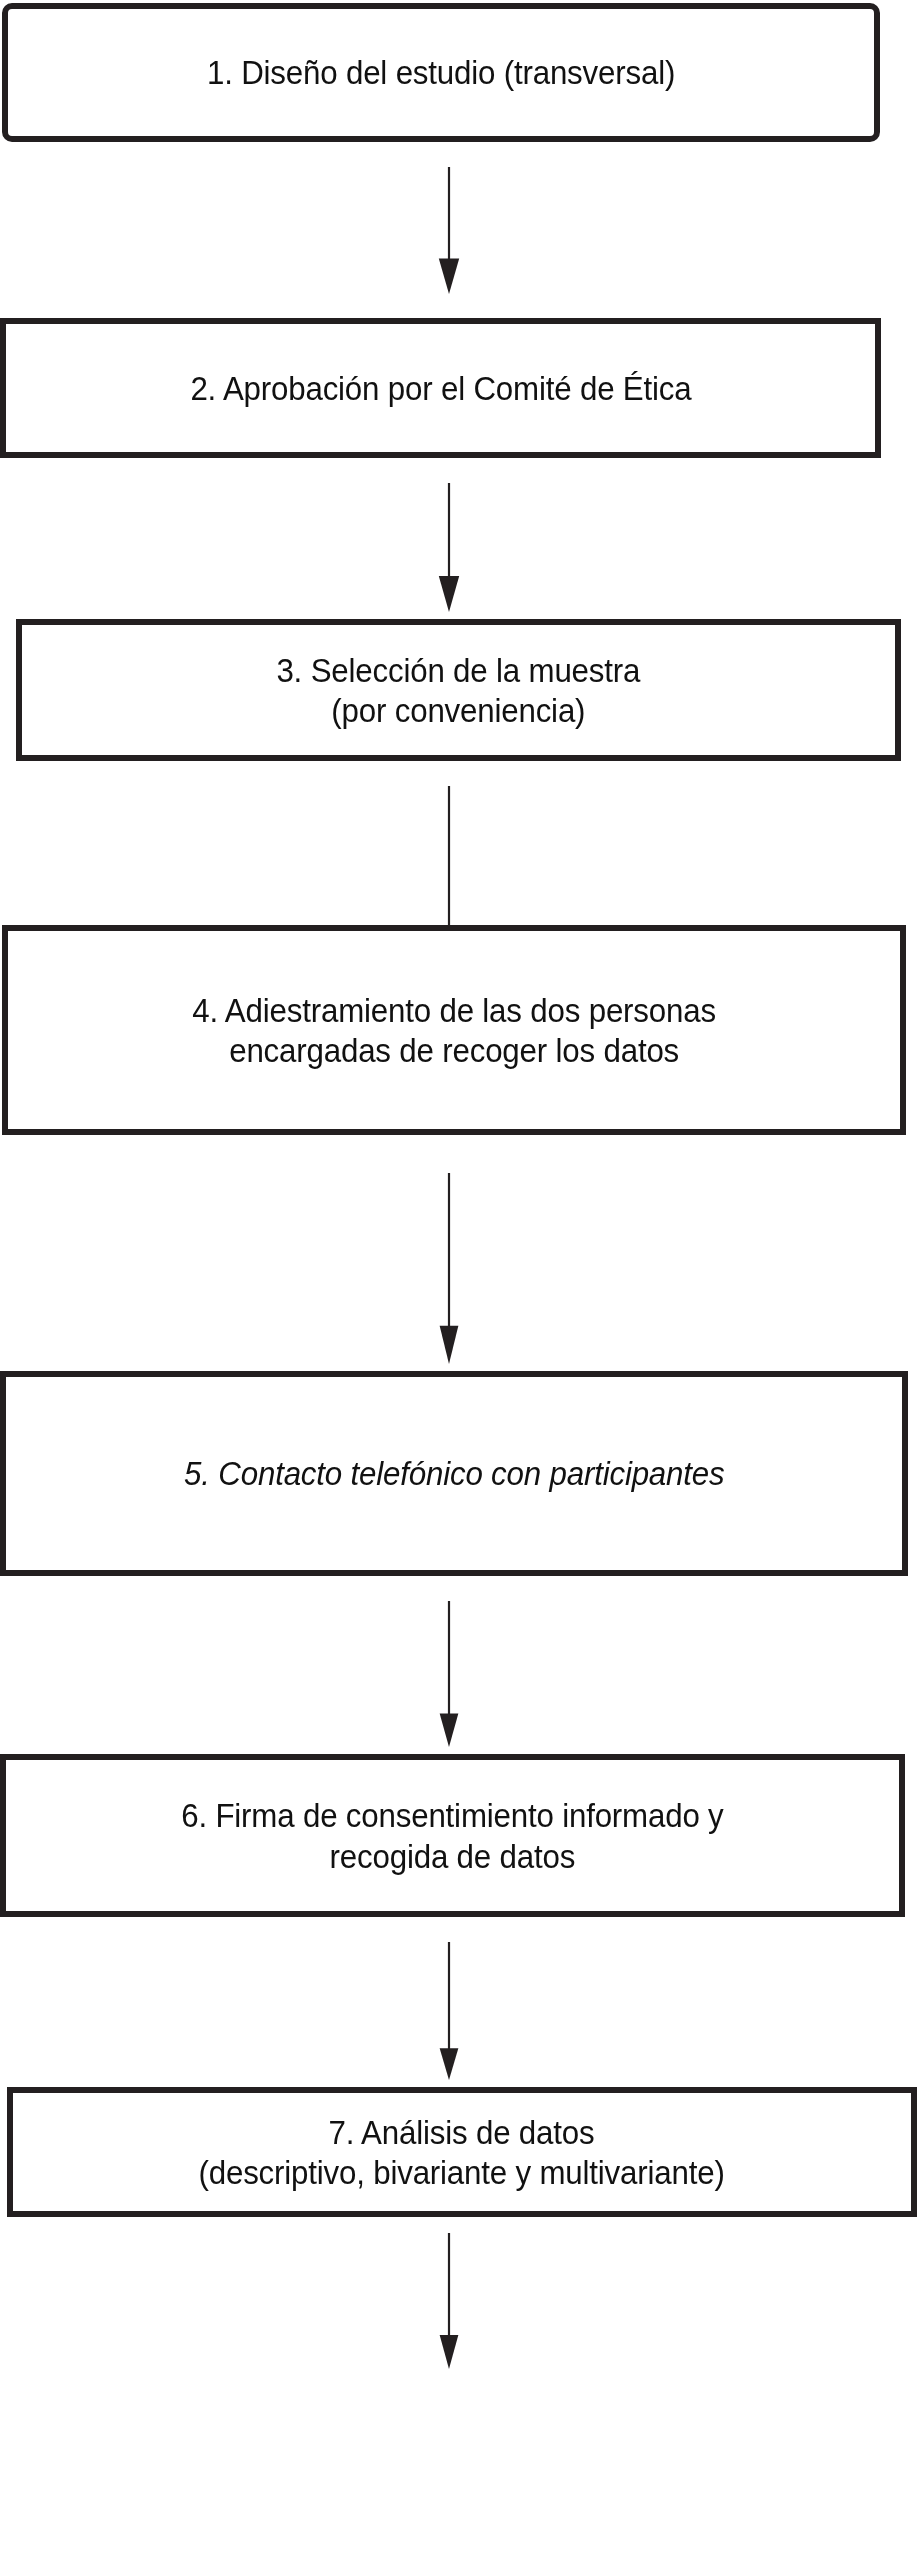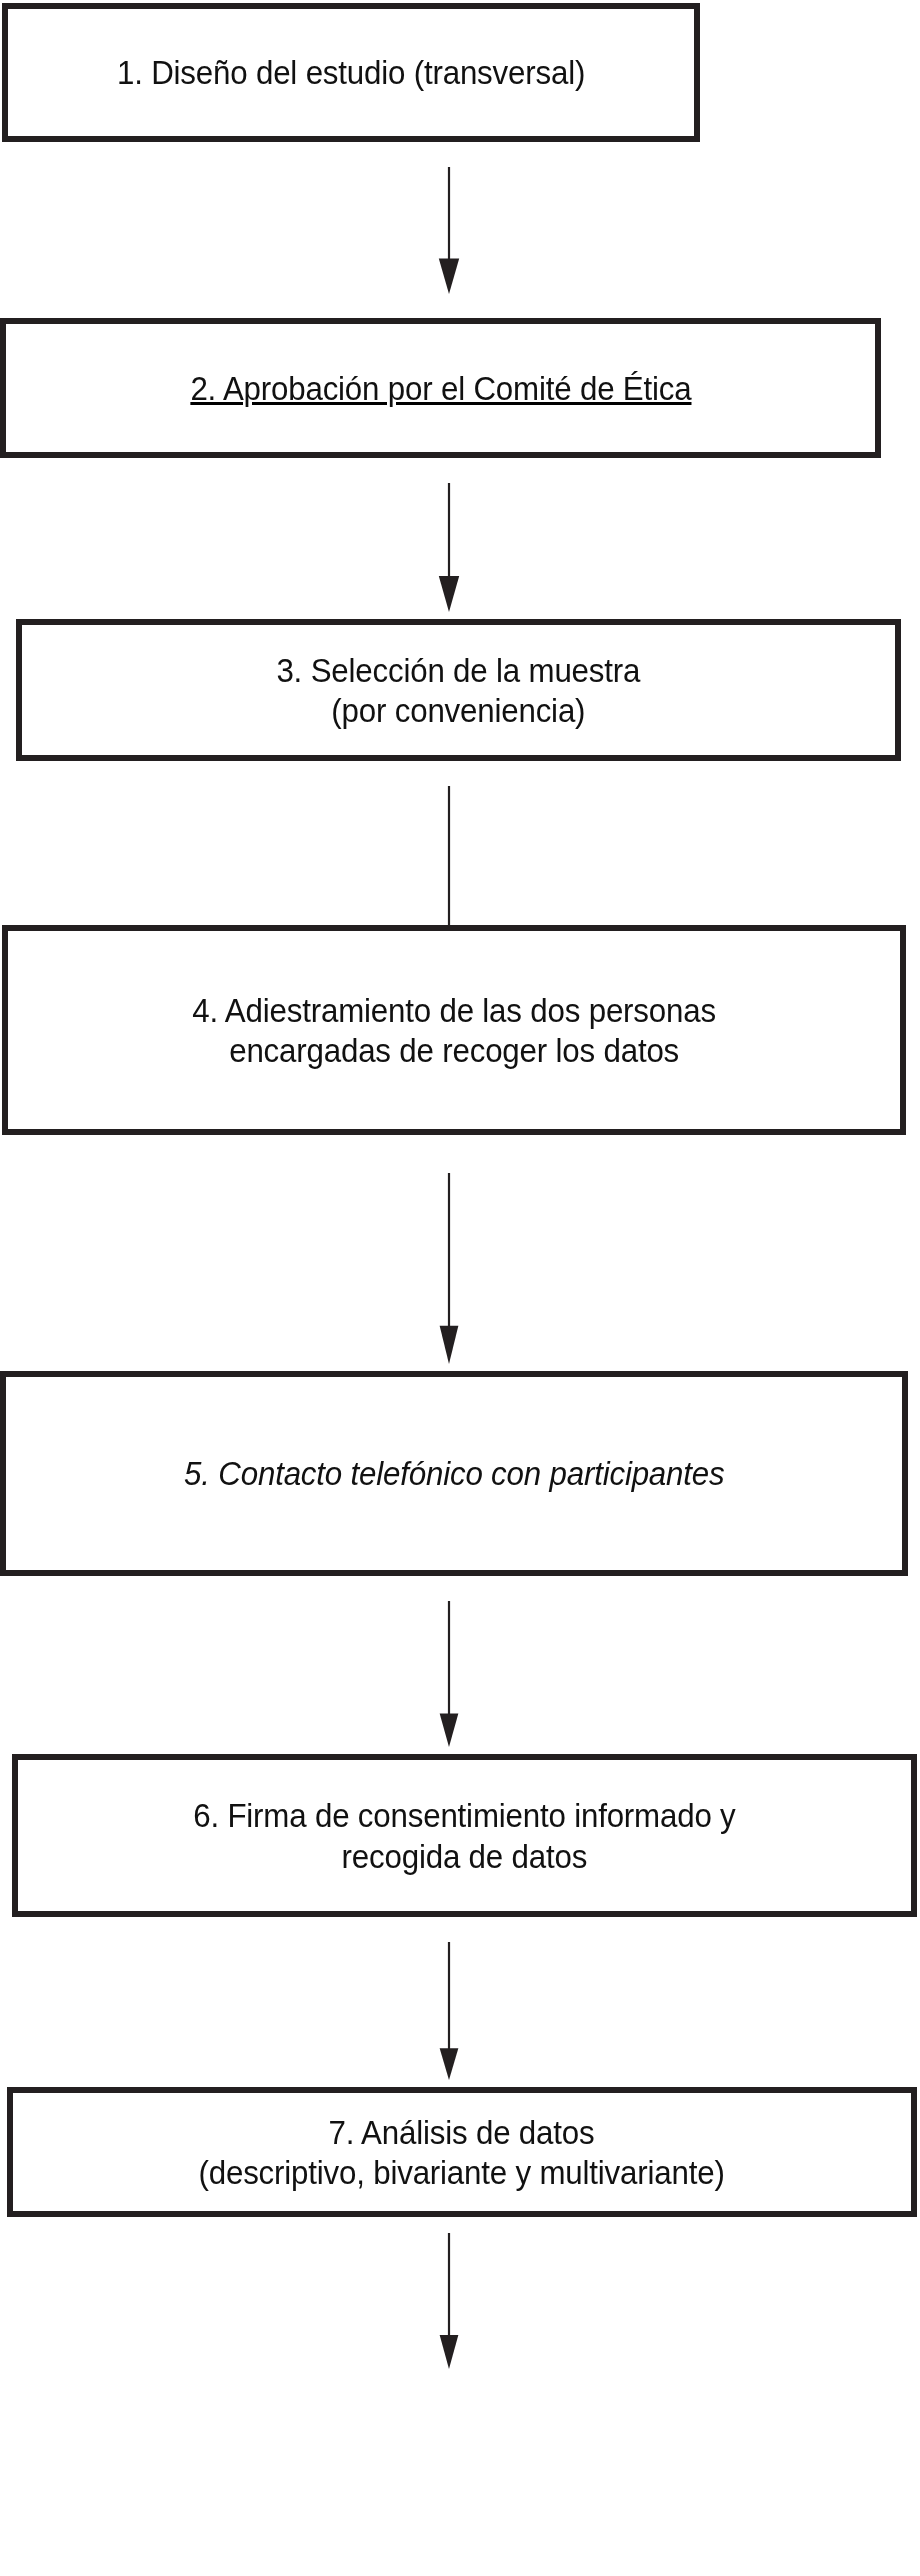--- a/index.html
+++ b/index.html
@@ -60,7 +60,7 @@
   }
 
   
-  #node-1 { left: 1.7px;  top: 2.6px;    width: 698px; height: 139px; }
+  #node-1 { left: 1.7px;  top: 2.6px;    width: 878px; height: 139px; border-radius: 10px; }
   #node-2 { left: 0px;  top: 318px;  width: 881px; height: 140px; text-decoration: underline; }
   #node-3 { left: 16px;  top: 619px;  width: 885px; height: 142px; }
   #node-4 { left: 1.7px;  top: 925px; width: 904px; height: 210px; }

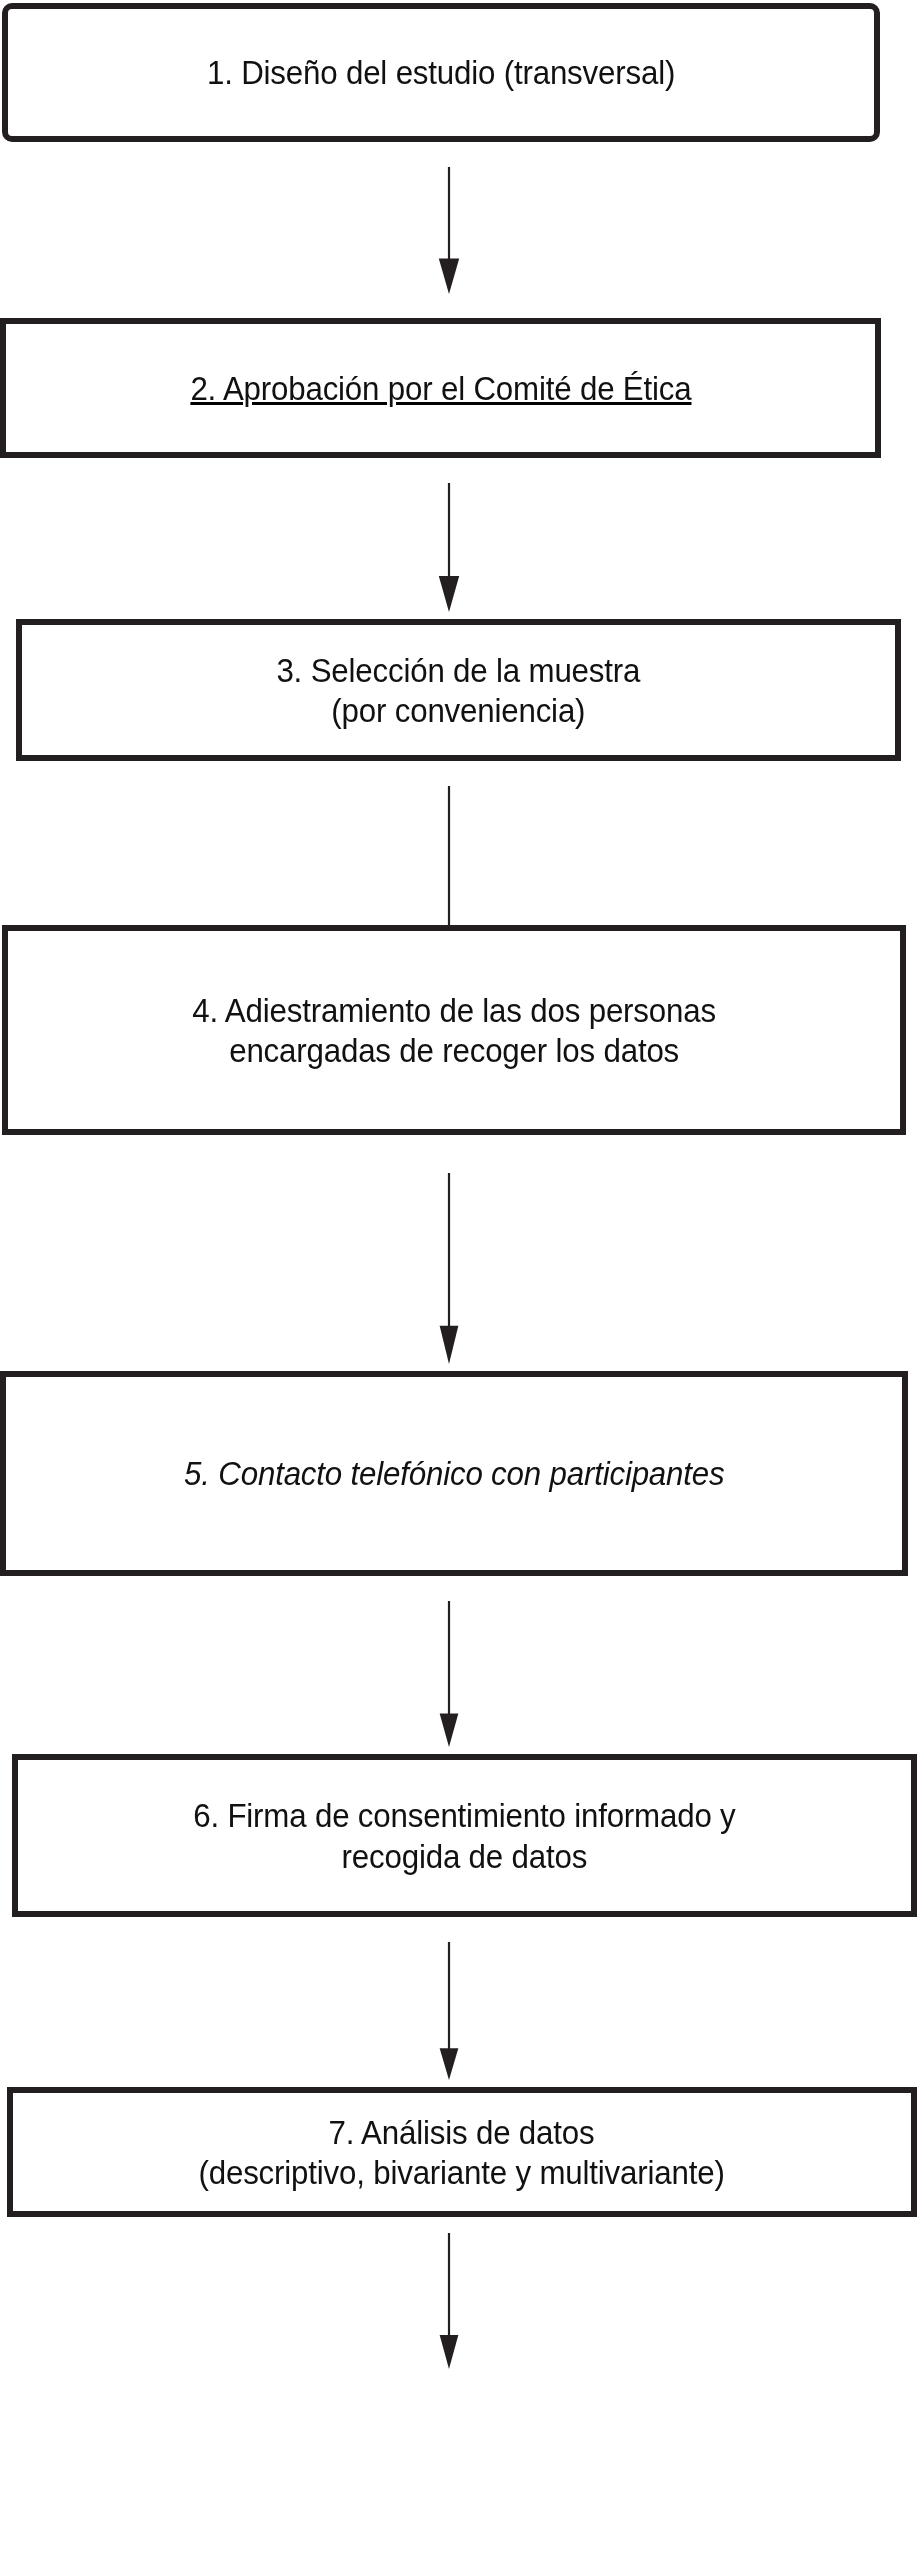--- a/index.html
+++ b/index.html
@@ -61,7 +61,7 @@
 
   
   #node-1 { left: 1.7px;  top: 2.6px;    width: 878px; height: 139px; border-radius: 10px; }
-  #node-2 { left: 0px;  top: 318px;  width: 881px; height: 140px; text-decoration: underline; }
+  #node-2 { left: 0px;  top: 318px;  width: 881px; height: 140px; }
   #node-3 { left: 16px;  top: 619px;  width: 885px; height: 142px; }
   #node-4 { left: 1.7px;  top: 925px; width: 904px; height: 210px; }
   #node-5 { left: 0px;  top: 1371px; width: 908px; height: 205px; font-style: italic; }

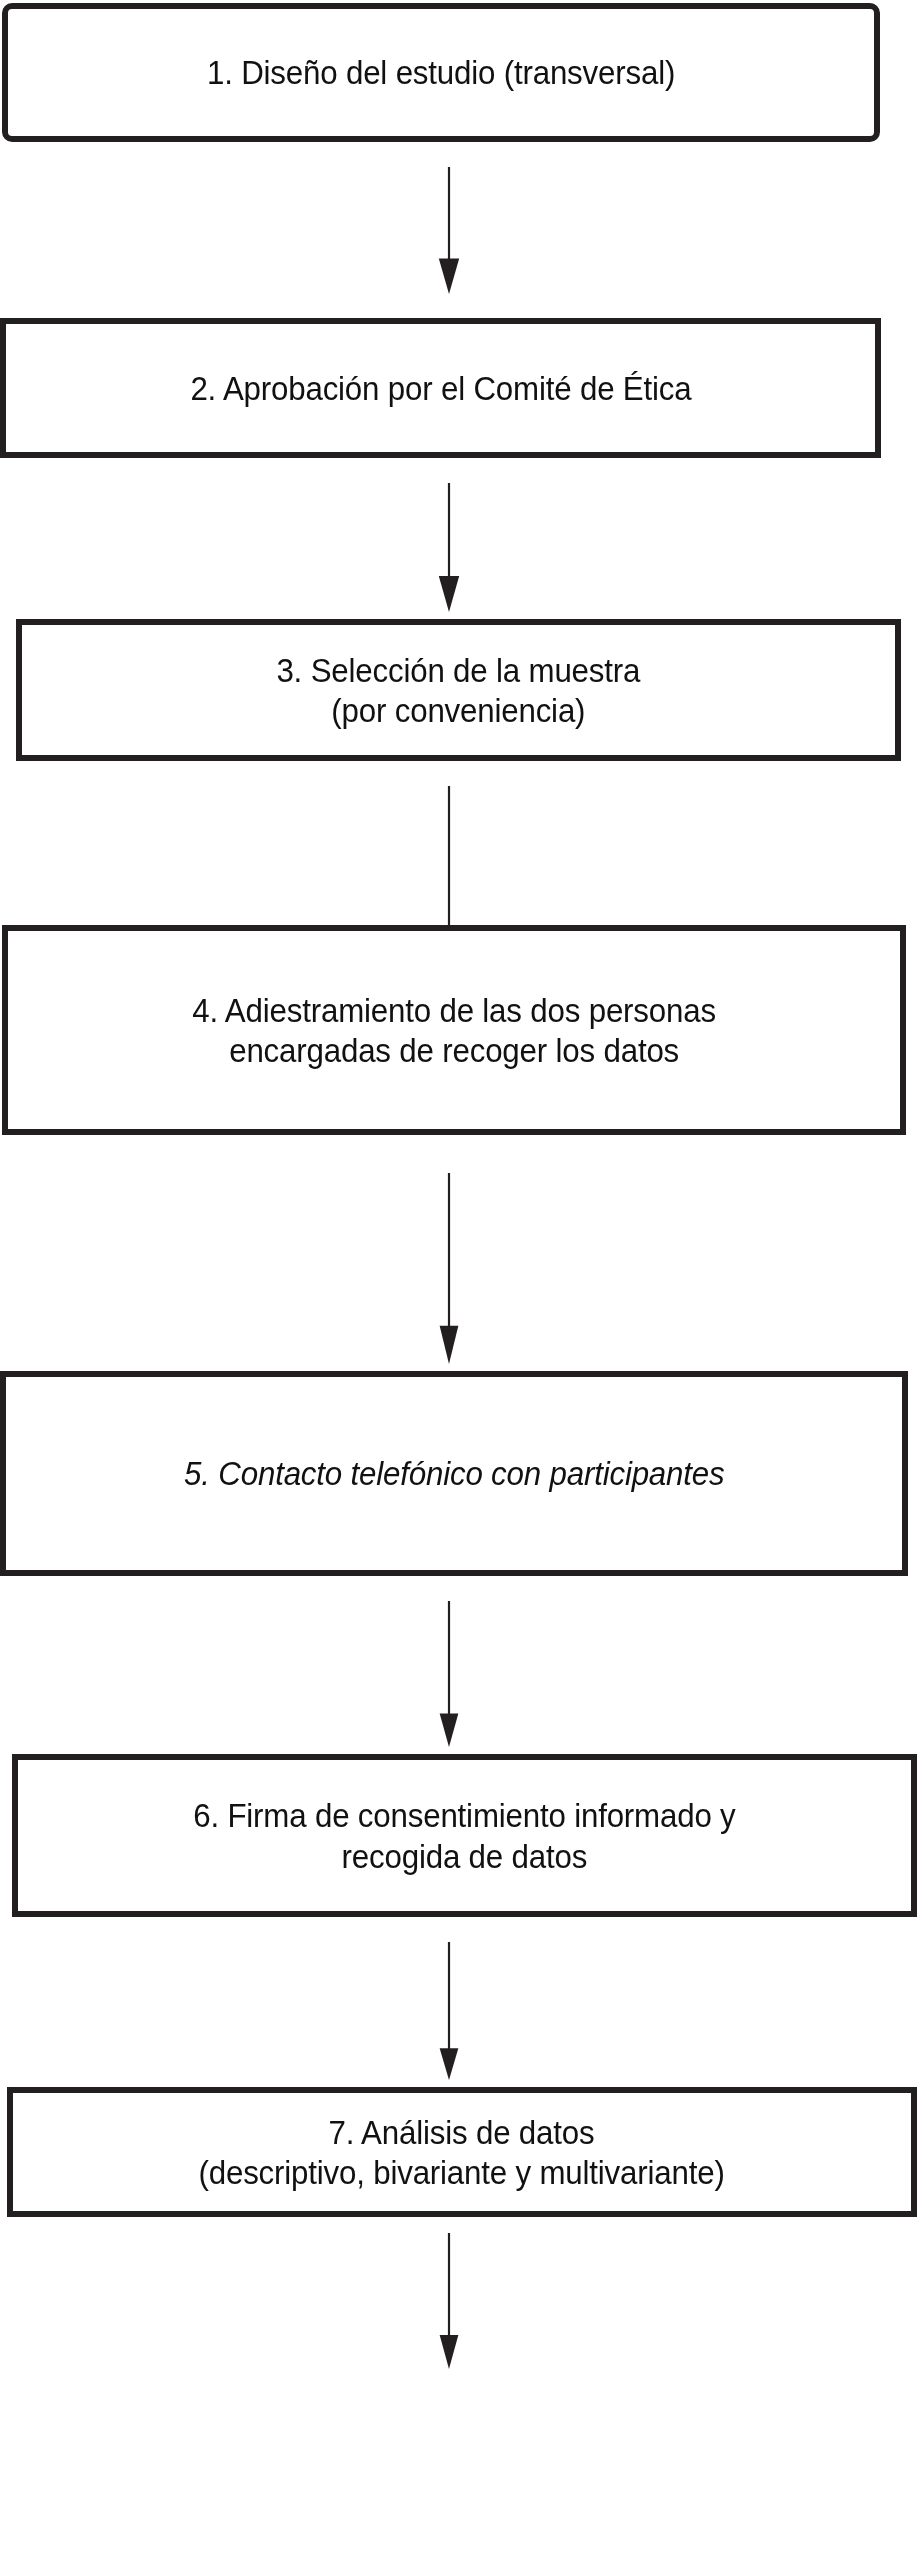--- a/index.html
+++ b/index.html
@@ -65,7 +65,7 @@
   #node-3 { left: 16px;  top: 619px;  width: 885px; height: 142px; }
   #node-4 { left: 1.7px;  top: 925px; width: 904px; height: 210px; }
   #node-5 { left: 0px;  top: 1371px; width: 908px; height: 205px; font-style: italic; }
-  #node-6 { left: 12px;  top: 1754px; width: 905px; height: 163px; justify-content: center; }
+  #node-6 { left: 0px;  top: 1754px; width: 905px; height: 163px; justify-content: center; }
   #node-7 { left: 7px;  top: 2087px; width: 910px; height: 130px; }
   #node-8 { left: 1.7px;  top: 2375px; width: 908px; height: 193px; }
 

